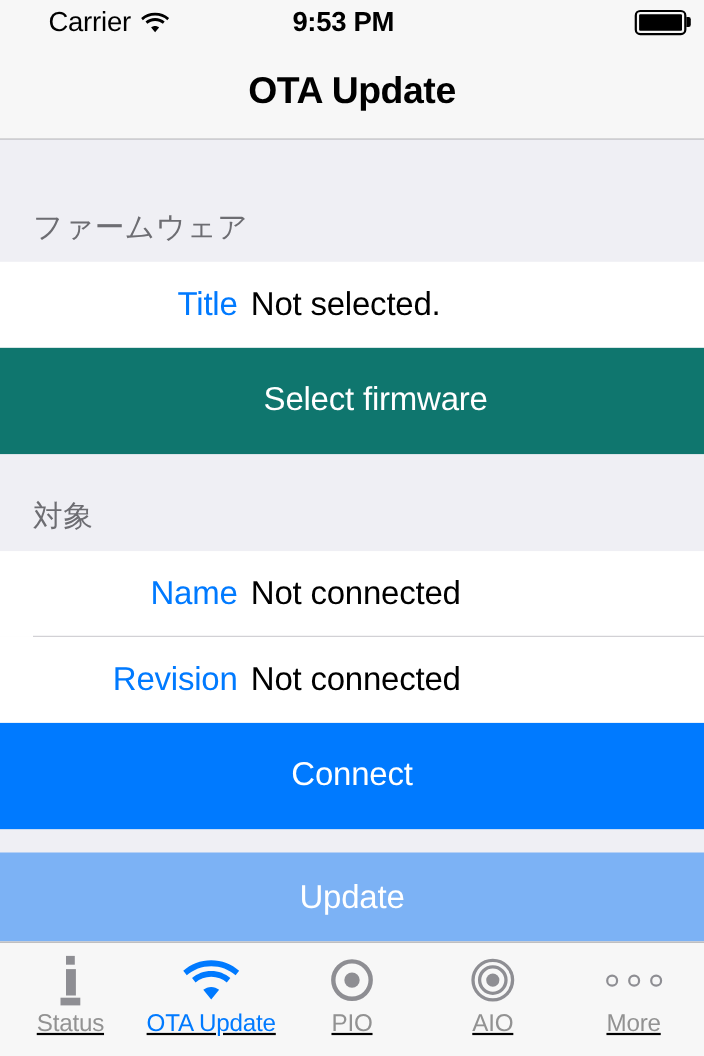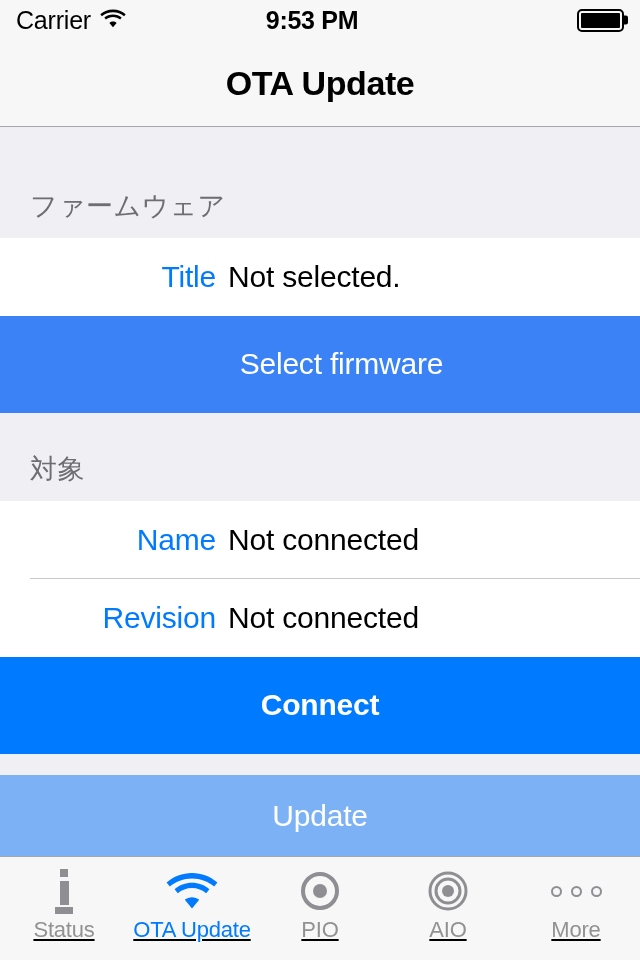--- a/index.html
+++ b/index.html
@@ -37,8 +37,9 @@
   }
   .sb-left {
     display: flex;
-    align-items: center;
+    align-items: flex-end;
     gap: 9px;
+    margin-left: 28px;
   }
   .sb-carrier {
     font-size: 25px;

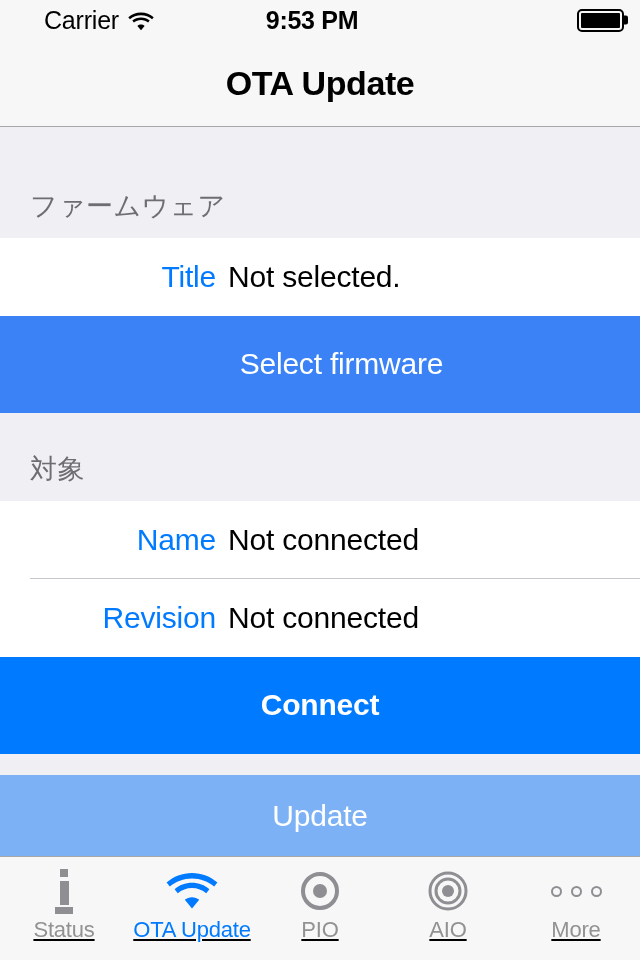--- a/index.html
+++ b/index.html
@@ -176,7 +176,7 @@
     letter-spacing: -0.2px;
     cursor: pointer;
   }
-  .btn-select { background: #3b82f6; height: 100px; padding-left: 43px; }
+  .btn-select { background: #0f766e; height: 100px; padding-left: 43px; }
   .btn-connect { background: #007AFF; height: 99px; font-weight: bold; }
   .btn-update  { background: #7CB2F5; height: 83px; }
 

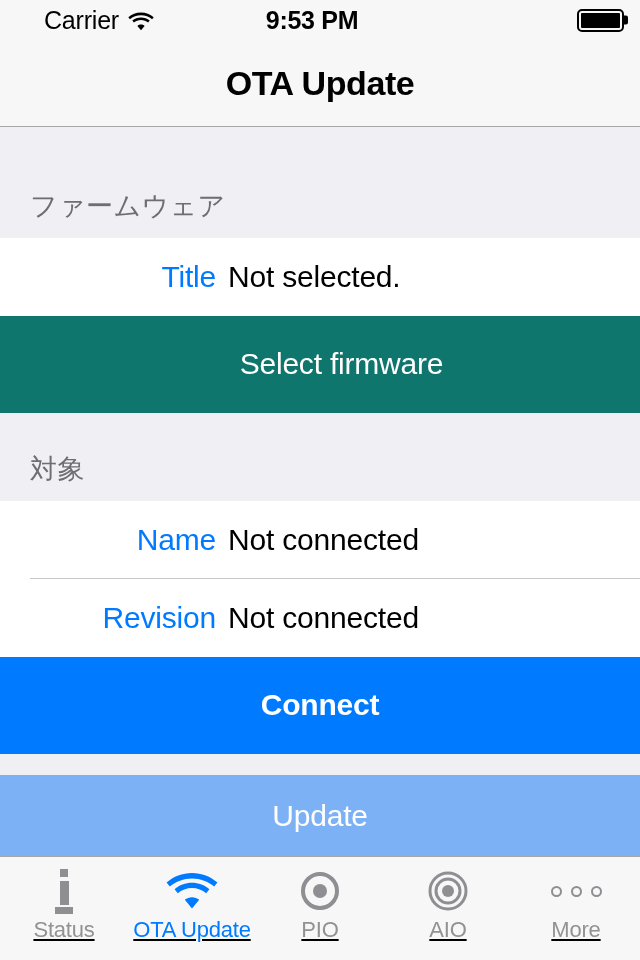--- a/index.html
+++ b/index.html
@@ -177,7 +177,7 @@
     cursor: pointer;
   }
   .btn-select { background: #0f766e; height: 100px; padding-left: 43px; }
-  .btn-connect { background: #007AFF; height: 99px; font-weight: bold; }
+  .btn-connect { background: #007AFF; height: 99px; }
   .btn-update  { background: #7CB2F5; height: 83px; }
 
   .gap { background: #EFEFF4; }

